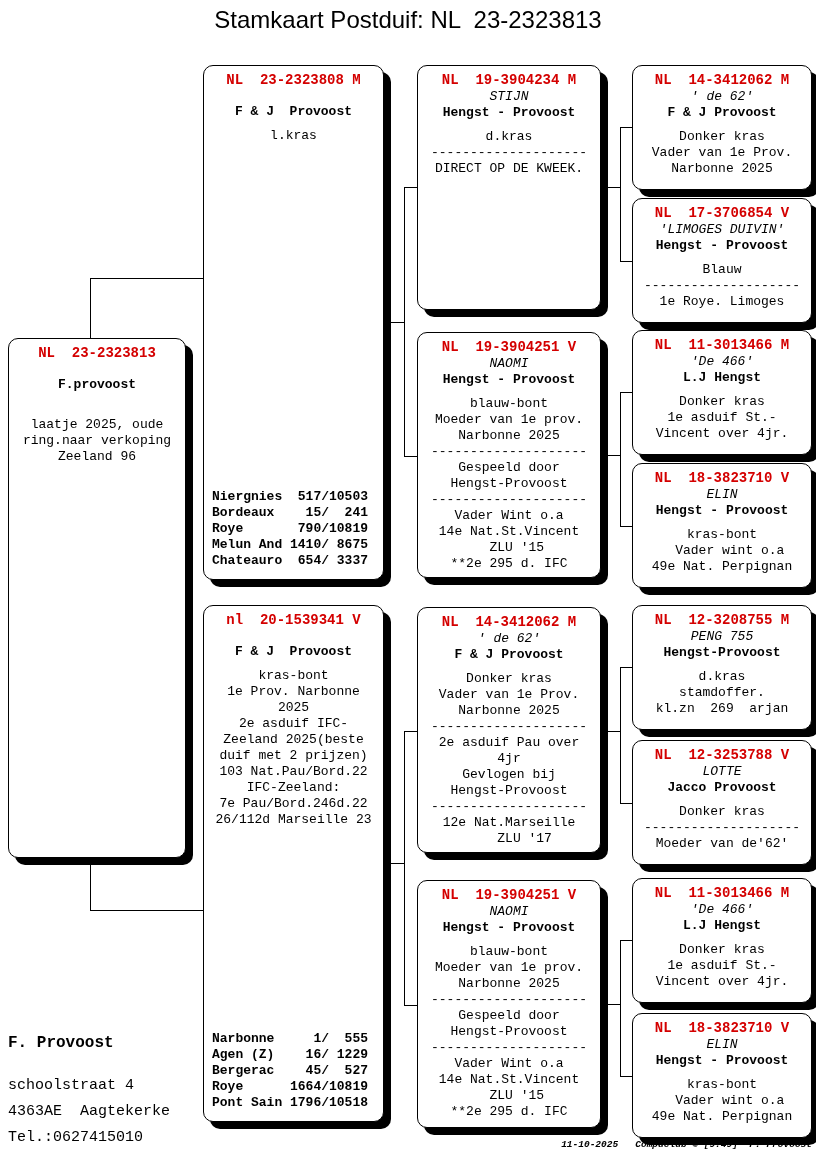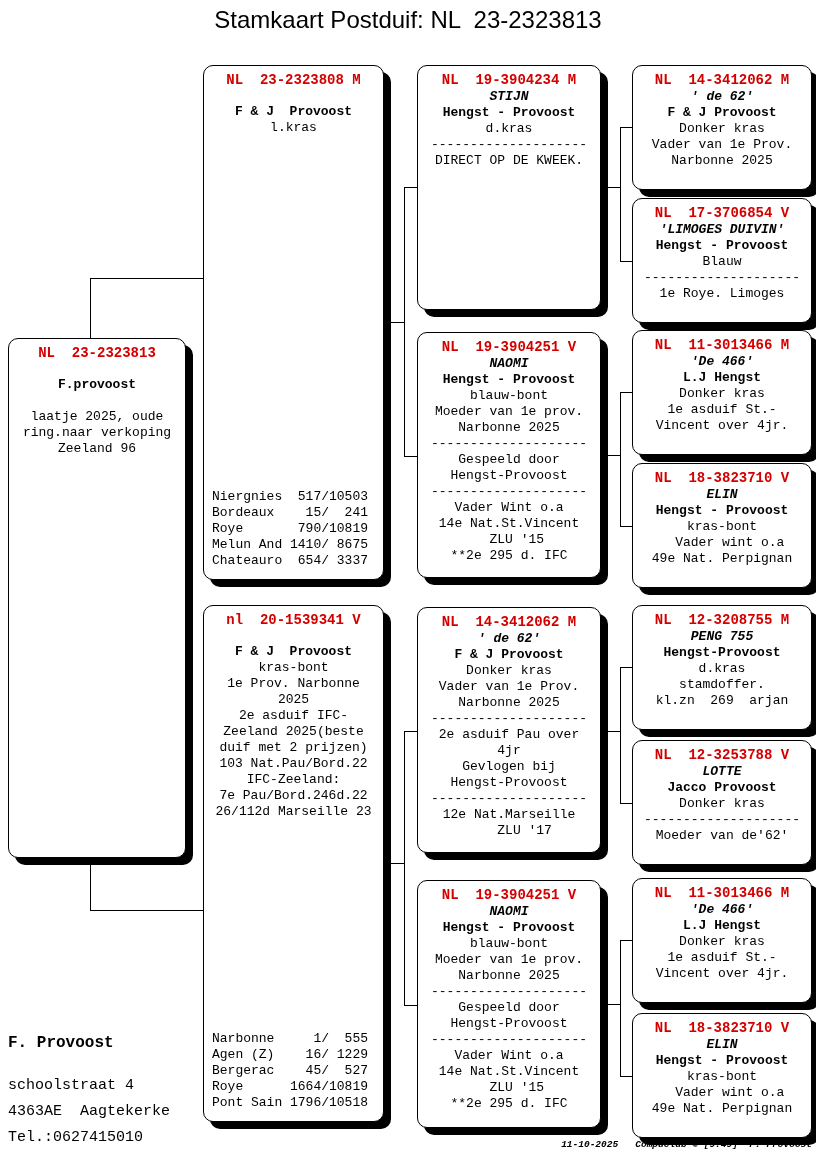--- a/index.html
+++ b/index.html
@@ -23,7 +23,7 @@
   }
   .ring { color:#d40000; font-weight:bold; white-space:pre; font-size:14px; line-height:18px; }
   .gap  { margin-top:15px; }
-  .pname { font-weight:bold; font-style:italic; white-space:pre; }
+  .pname { font-weight:normal; font-style:italic; white-space:pre; }
   .owner { font-weight:bold; white-space:pre; }
   .body  { white-space:pre; }
   .results { position:absolute; left:8px; bottom:10px; white-space:pre; }

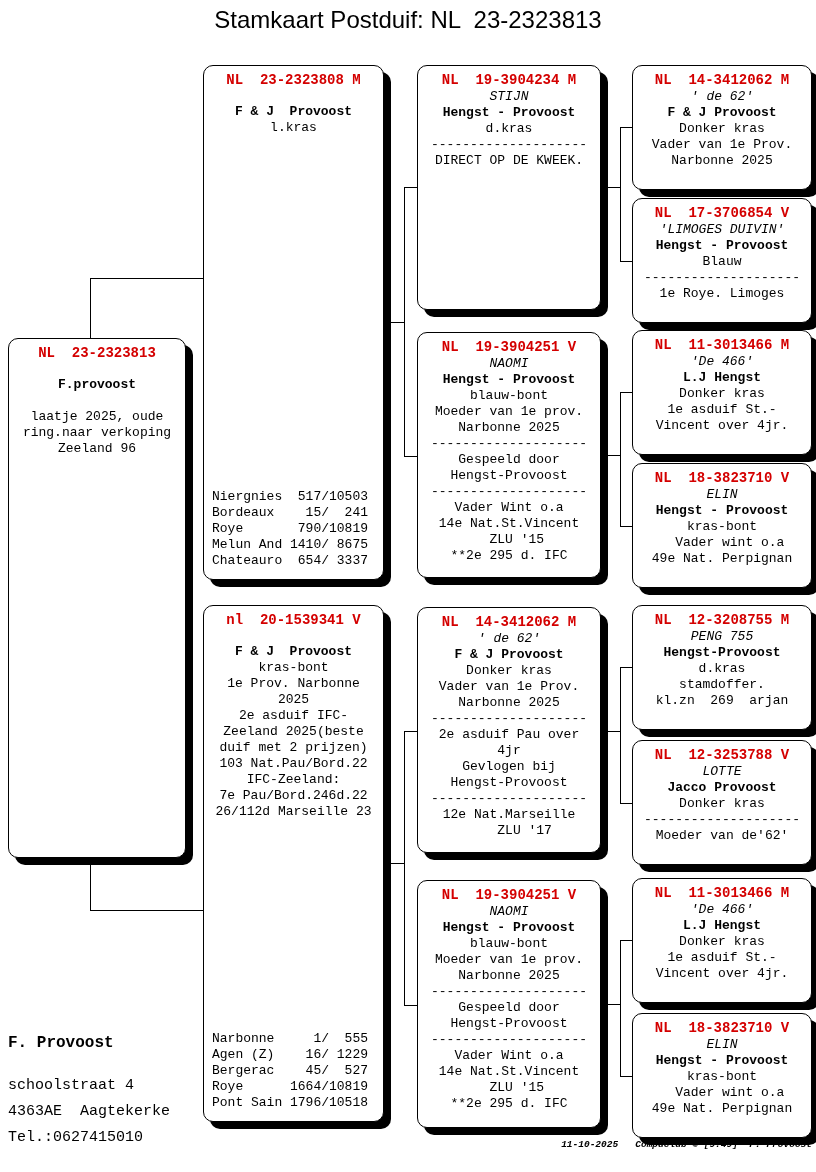--- a/index.html
+++ b/index.html
@@ -25,7 +25,7 @@
   .gap  { margin-top:15px; }
   .pname { font-weight:normal; font-style:italic; white-space:pre; }
   .owner { font-weight:bold; white-space:pre; }
-  .body  { white-space:pre; }
+  .body  { white-space:pre;margin-top:8px; }
   .results { position:absolute; left:8px; bottom:10px; white-space:pre; }
   
   .l-top    { position:absolute; border-left:1.5px solid #000; border-top:1.5px solid #000; }

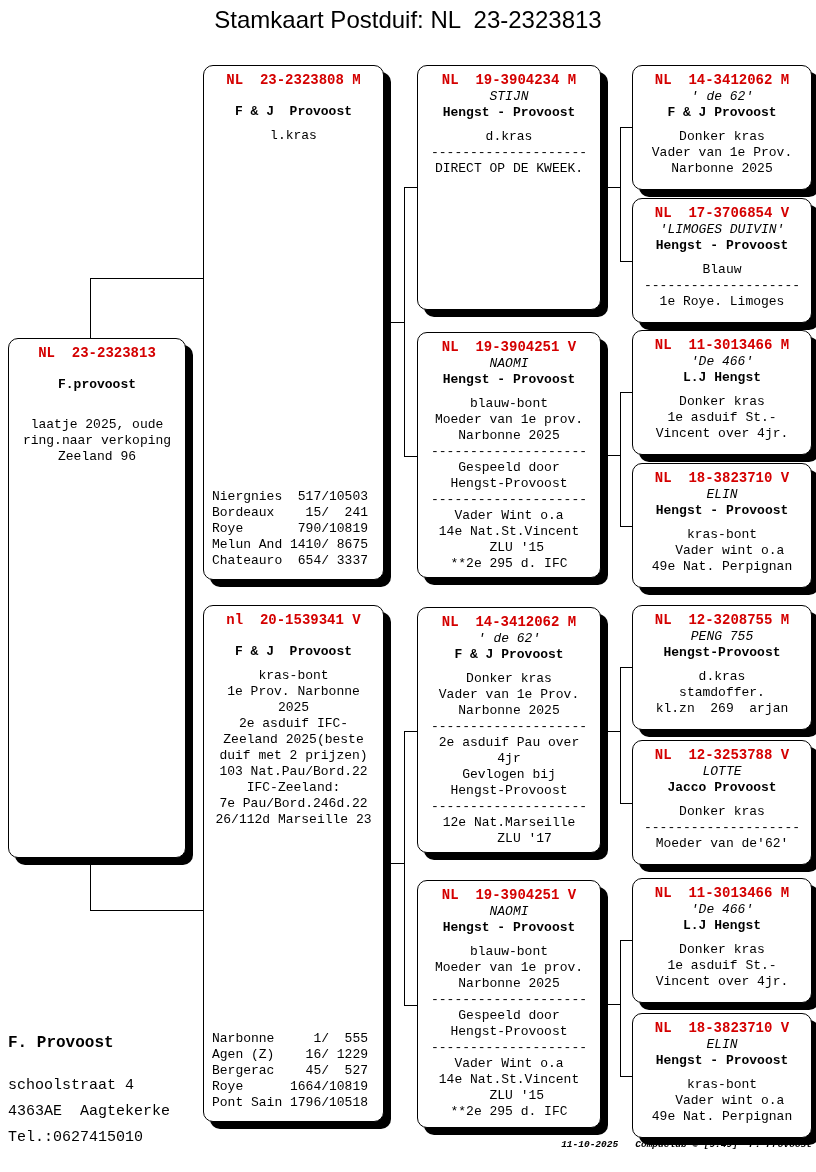--- a/index.html
+++ b/index.html
@@ -26,7 +26,7 @@
   .pname { font-weight:normal; font-style:italic; white-space:pre; }
   .owner { font-weight:bold; white-space:pre; }
   .body  { white-space:pre;margin-top:8px; }
-  .results { position:absolute; left:8px; bottom:10px; white-space:pre; }
+  .results { position:absolute; left:8px; bottom:10px; white-space:pre;font-weight:bold; }
   
   .l-top    { position:absolute; border-left:1.5px solid #000; border-top:1.5px solid #000; }
   .l-bottom { position:absolute; border-left:1.5px solid #000; border-bottom:1.5px solid #000; }

